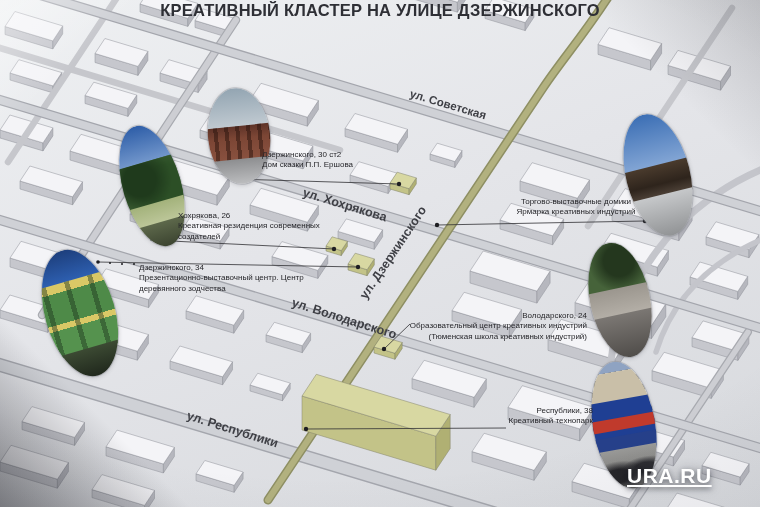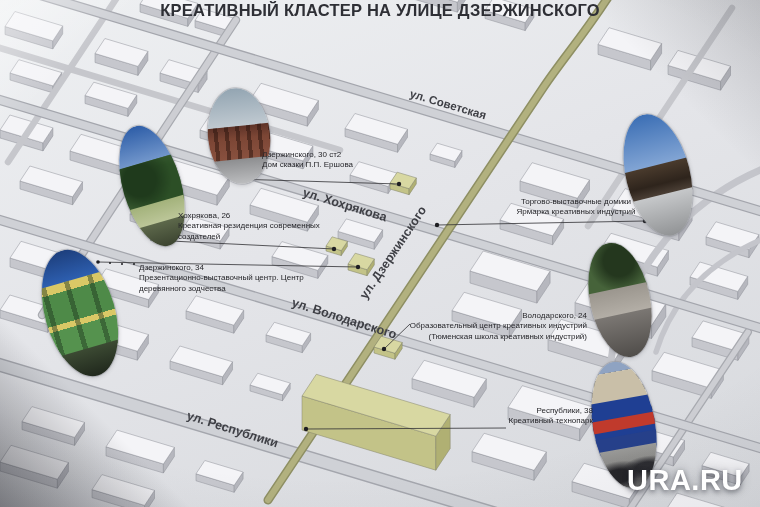--- a/index.html
+++ b/index.html
@@ -22,8 +22,9 @@
   .mlabel.center .ln,.mlabel.right .ln{white-space:nowrap;}
   .watermark{
     position:absolute;left:627px;top:464px;
-    font-size:29px;font-weight:bold;letter-spacing:.5px;color:#ffffff;
+    font-size:21px;font-weight:bold;letter-spacing:.5px;color:#ffffff;
     text-shadow:0 2px 5px rgba(18,20,30,.5),0 0 12px rgba(18,20,30,.3);
+    text-decoration:underline;
   }
   
   .ph{position:absolute;border-radius:50%;overflow:hidden;

